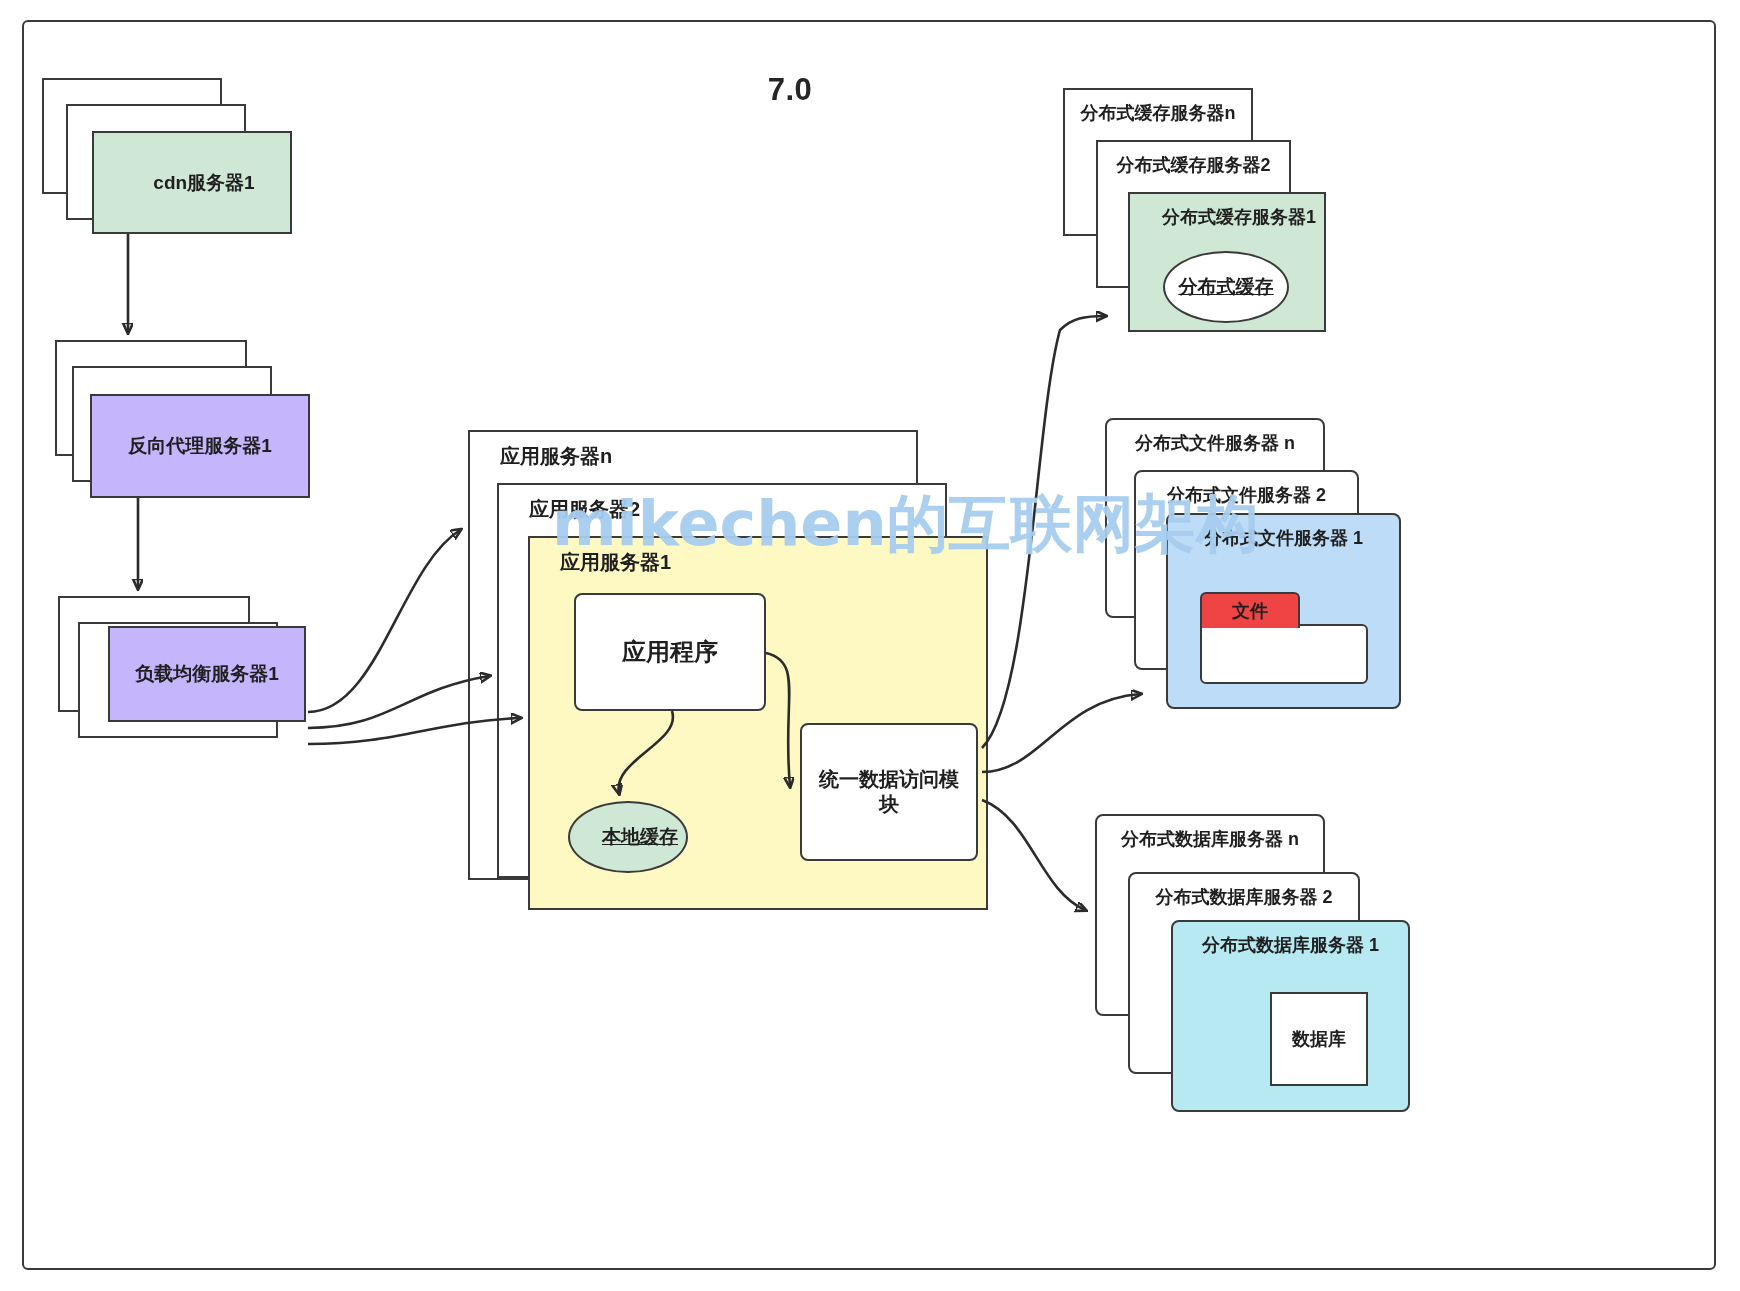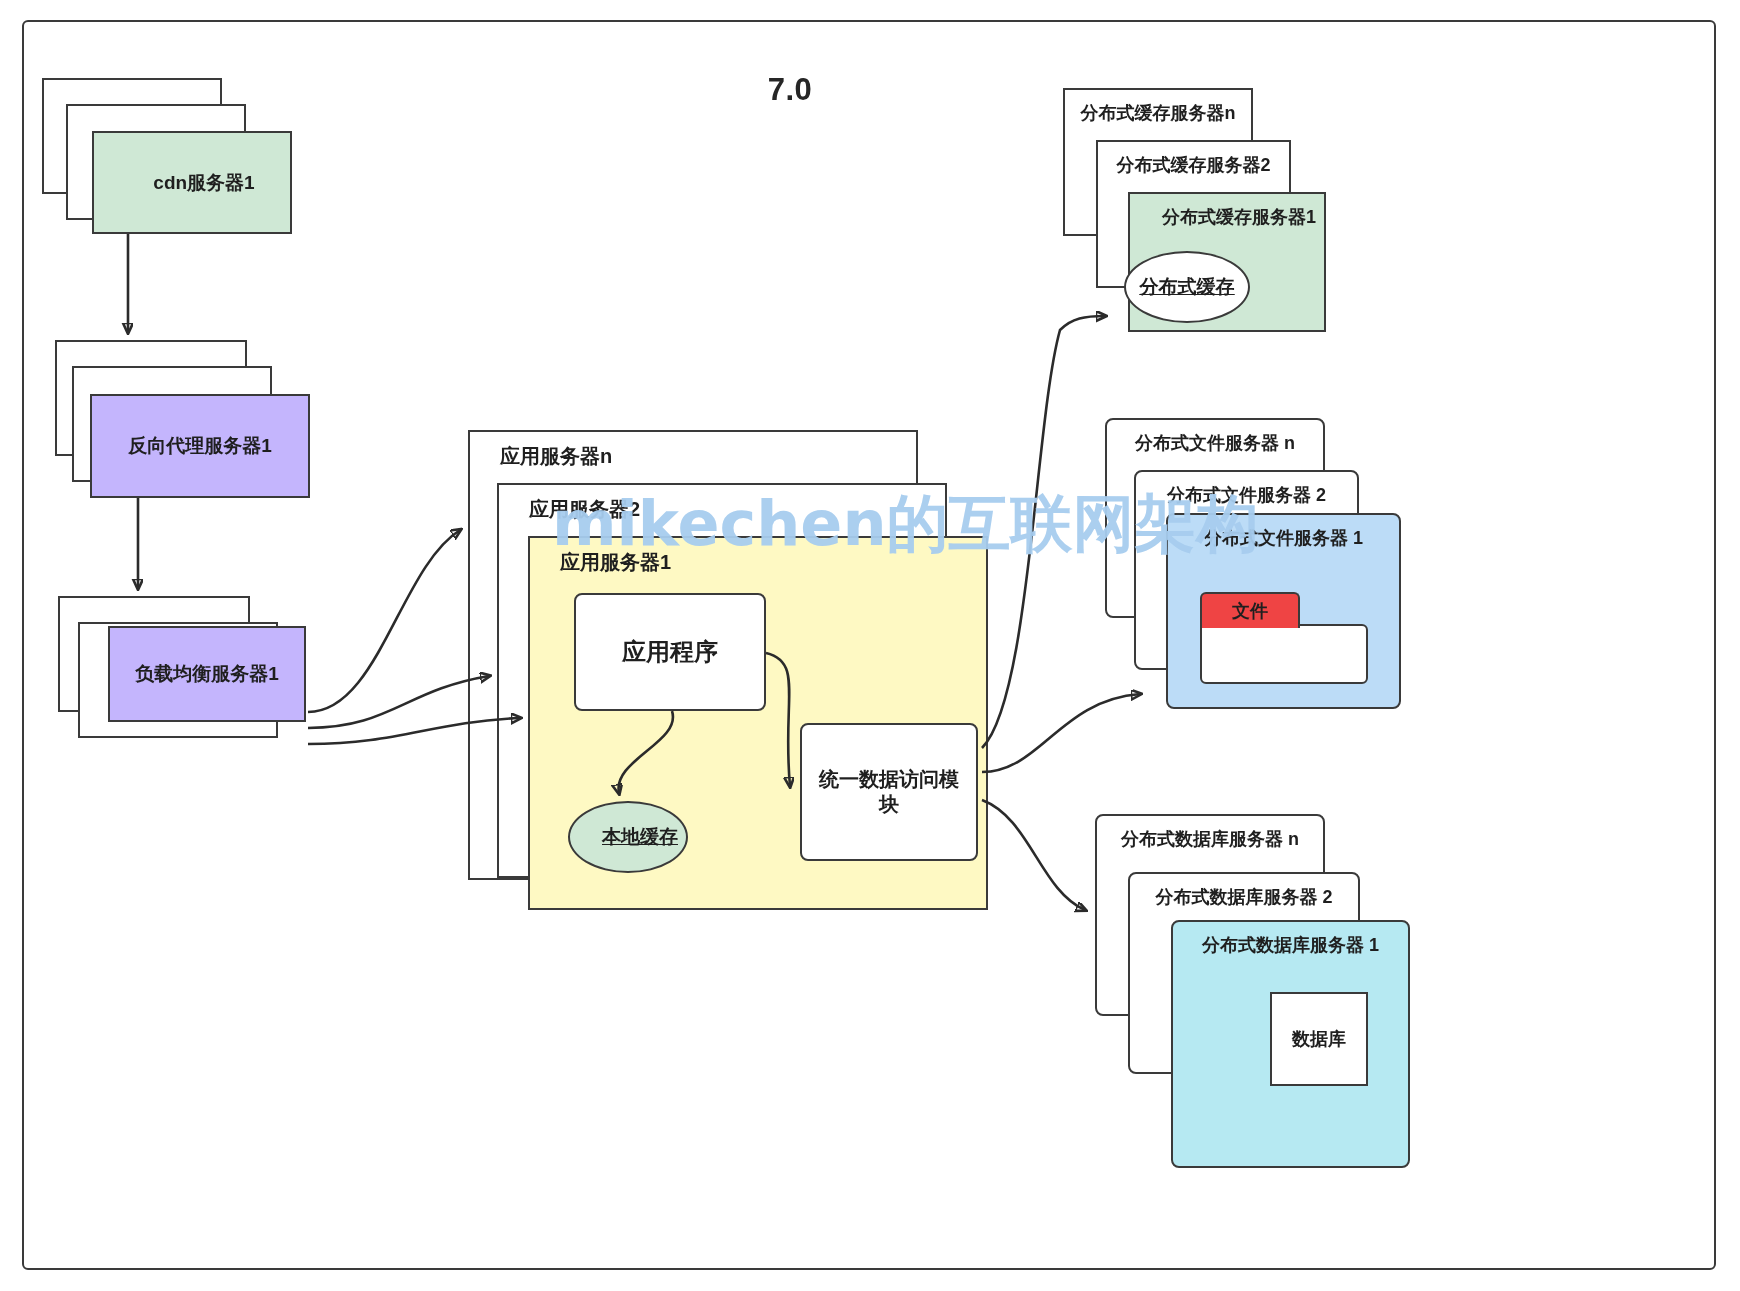--- a/index.html
+++ b/index.html
@@ -173,7 +173,7 @@
   <div class="box white top-label" style="left:1063px; top:88px; width:190px; height:148px; z-index:1; justify-content:center; font-size:18px;">分布式缓存服务器n</div>
   <div class="box white top-label" style="left:1096px; top:140px; width:195px; height:148px; z-index:2; justify-content:center; font-size:18px;">分布式缓存服务器2</div>
   <div class="box green top-label" style="left:1128px; top:192px; width:198px; height:140px; z-index:3; justify-content:center; font-size:18px;">分布式缓存服务器1</div>
-  <div class="ellipse white" style="left:1124px; top:251px; width:126px; height:72px; z-index:5;text-decoration:underline;">
+  <div class="ellipse white" style="left:1163px; top:251px; width:126px; height:72px; z-index:5;text-decoration:underline;">
     <span class="underline">分布式缓存</span>
   </div>
 

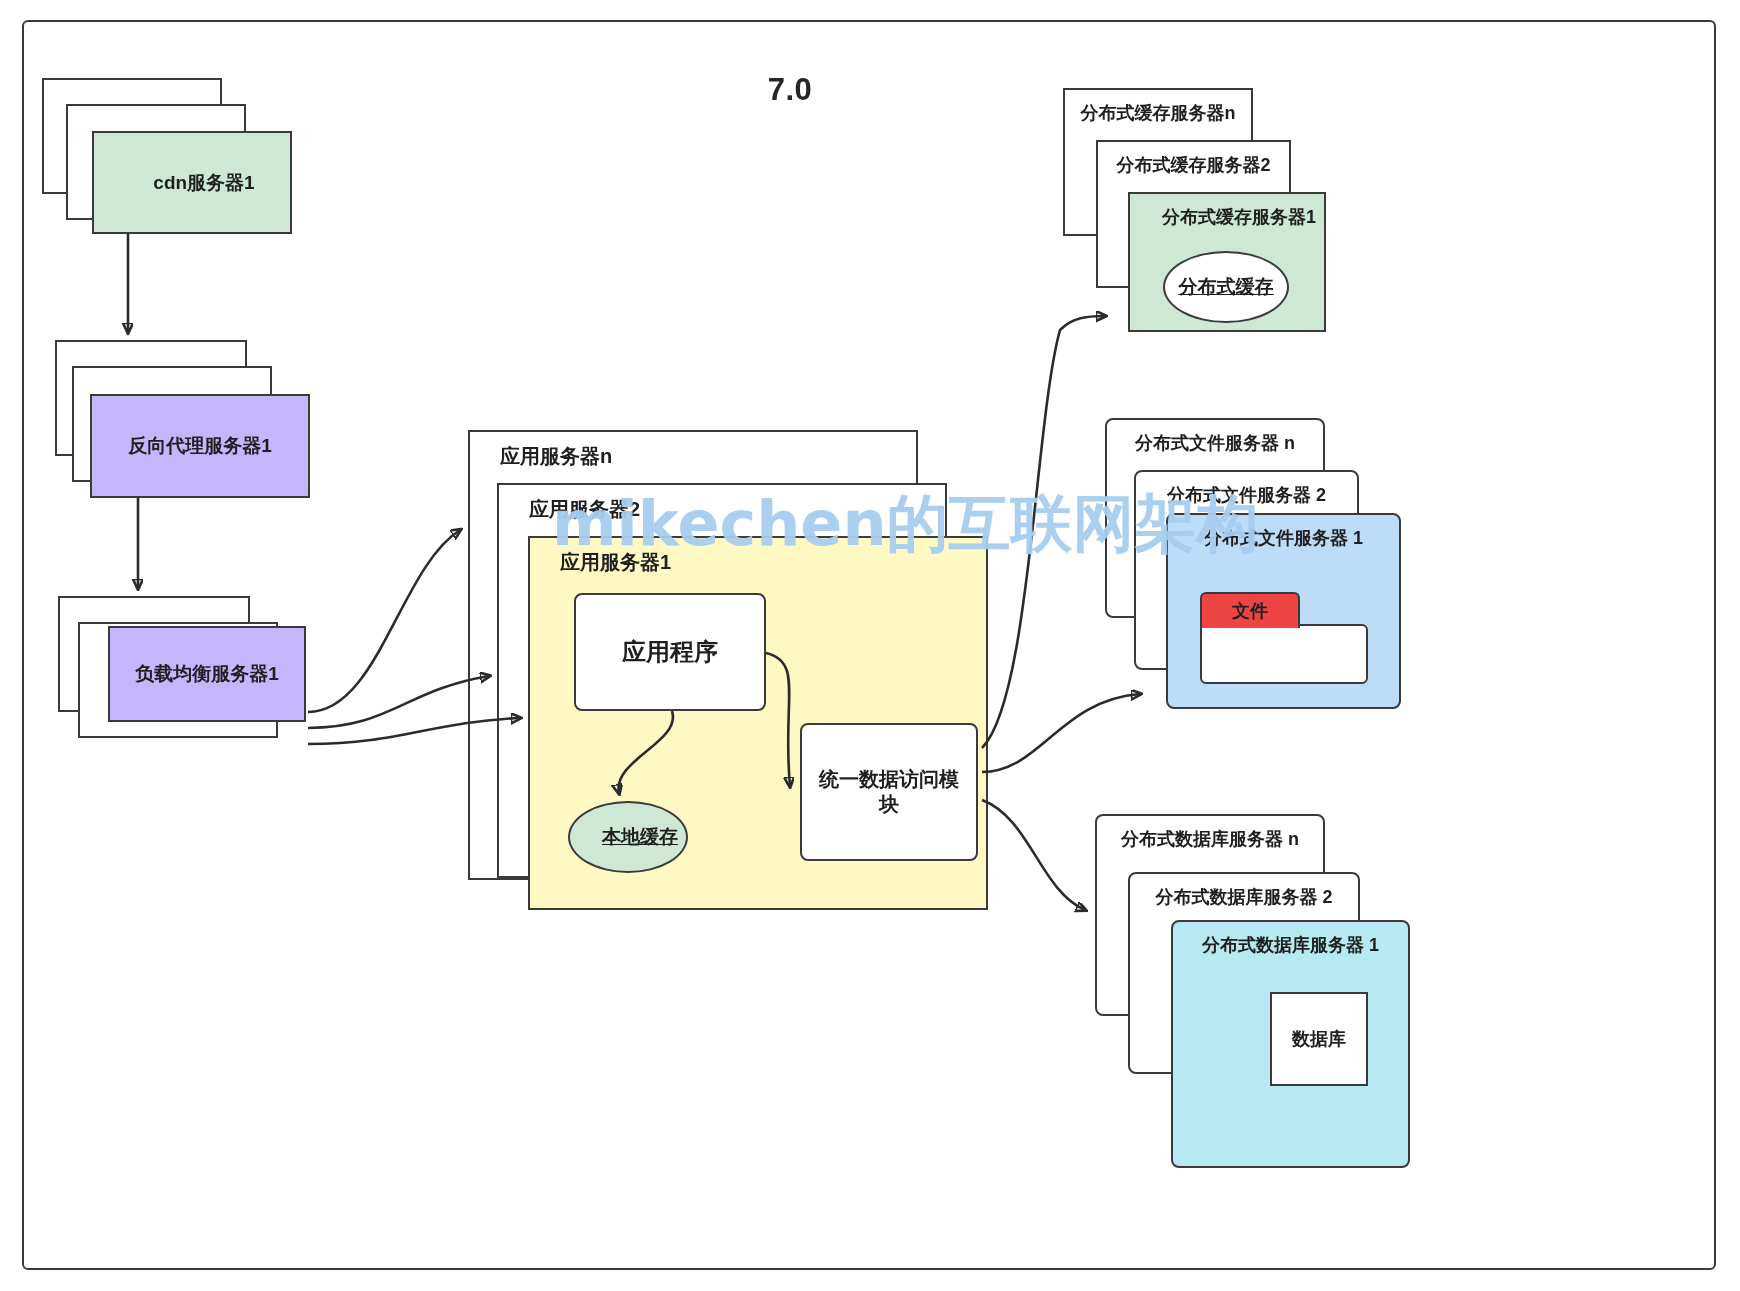--- a/index.html
+++ b/index.html
@@ -187,7 +187,7 @@
 
   <div class="box white round top-label" style="left:1095px; top:814px; width:230px; height:202px; z-index:1; justify-content:center; font-size:18px; padding:12px 14px 0 14px;">分布式数据库服务器 n</div>
   <div class="box white round top-label" style="left:1128px; top:872px; width:232px; height:202px; z-index:2; justify-content:center; font-size:18px; padding:12px 14px 0 14px;">分布式数据库服务器 2</div>
-  <div class="box cyan round top-label" style="left:1171px; top:920px; width:239px; height:248px; z-index:3; justify-content:center; font-size:18px; padding:12px 14px 0 14px;">分布式数据库服务器 1</div>
+  <div class="box cyan round top-label" style="left:1171px; top:920px; width:239px; height:192px; z-index:3; justify-content:center; font-size:18px; padding:12px 14px 0 14px;">分布式数据库服务器 1</div>
   <div class="box white" style="left:1226px; top:992px; width:98px; height:94px; z-index:5; font-size:18px;margin-left:44px;">数据库</div>
 
   <svg class="wires" viewBox="0 0 1740 1291">

